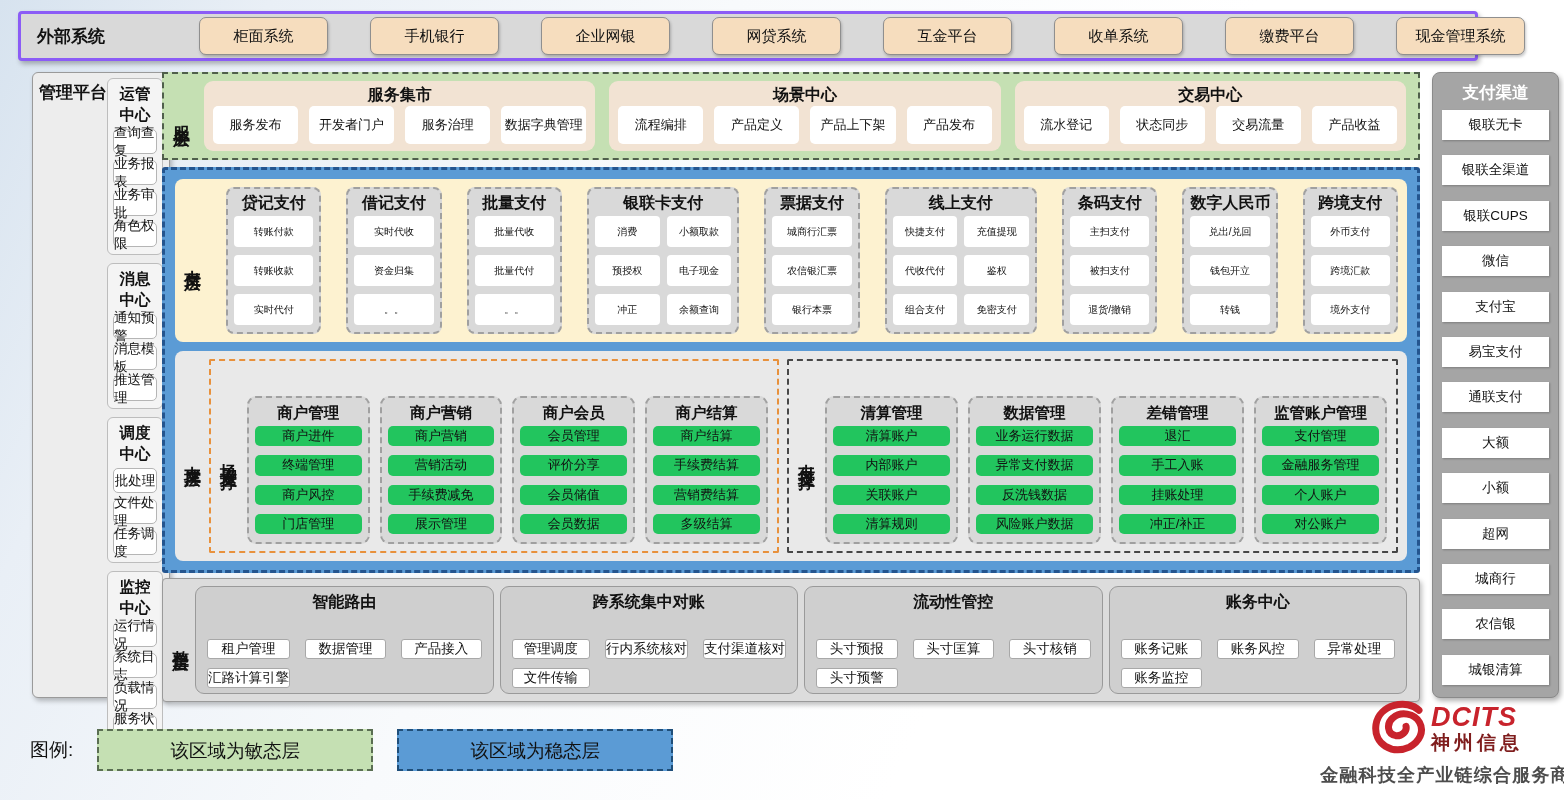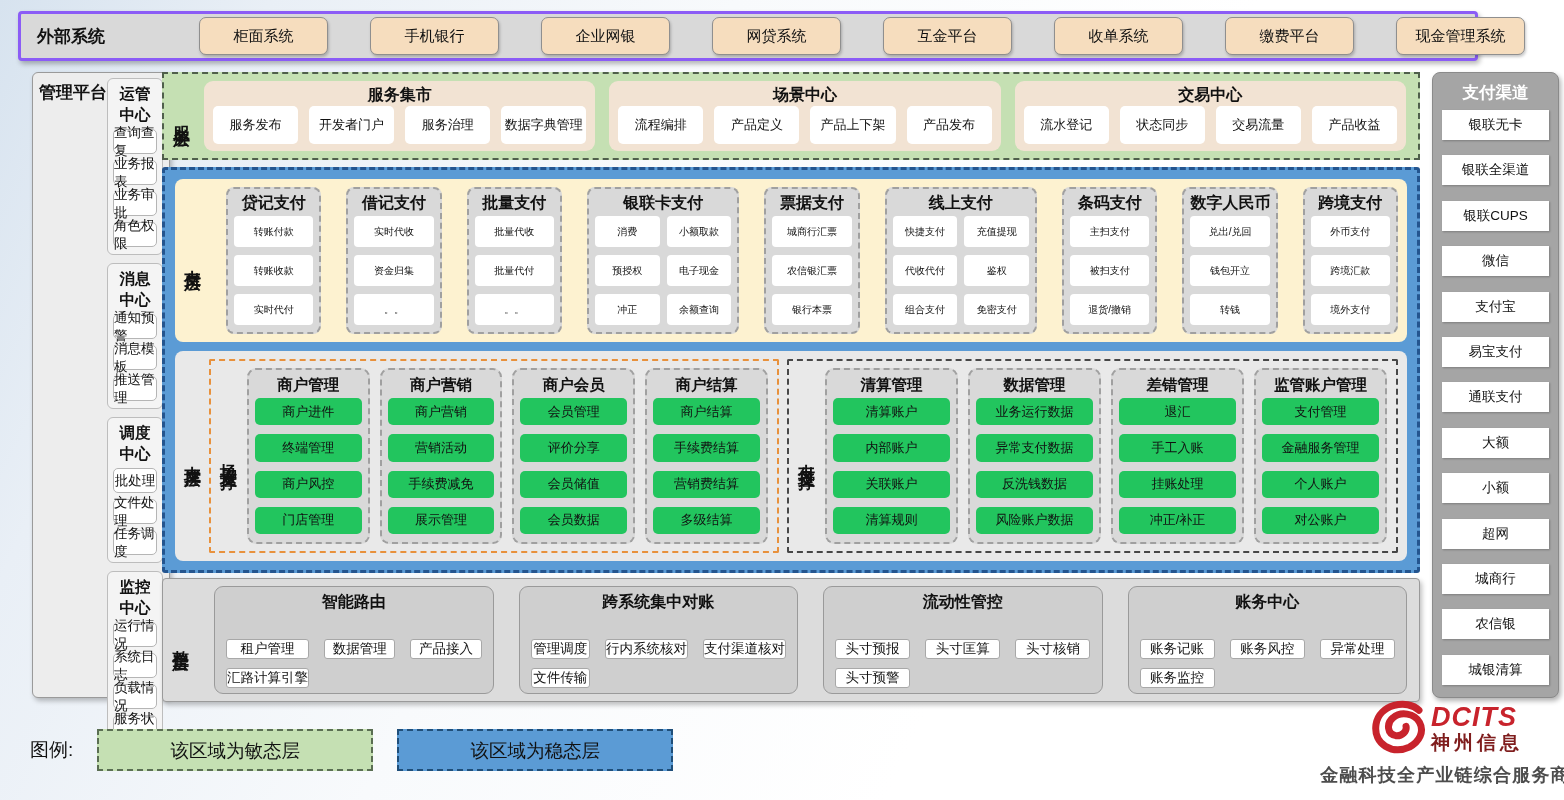--- a/index.html
+++ b/index.html
@@ -73,7 +73,7 @@
   .support-section.orange{border-color:#e8913c;flex:0.93;}
   .support-section.dark{border-color:#474747;flex:1;}
   .sup-group{flex:1;background:#d9d9d9;border:2px dashed #a0a0a0;border-radius:9px;
-    align-self:stretch;padding:1px 6px 8px;box-sizing:border-box;display:flex;flex-direction:column;min-width:0;}
+    align-self:stretch;padding:1px 6px 8px;box-sizing:border-box;display:flex;flex-direction:column;min-width:0;margin-top:28px;}
   .sup-title{text-align:center;font-weight:bold;font-size:15.5px;line-height:27px;white-space:nowrap;}
   .sup-items{flex:1;display:flex;flex-direction:column;gap:9px;}
   .sup-btn{flex:1;background:#22c55e;border-radius:5px;display:flex;align-items:center;

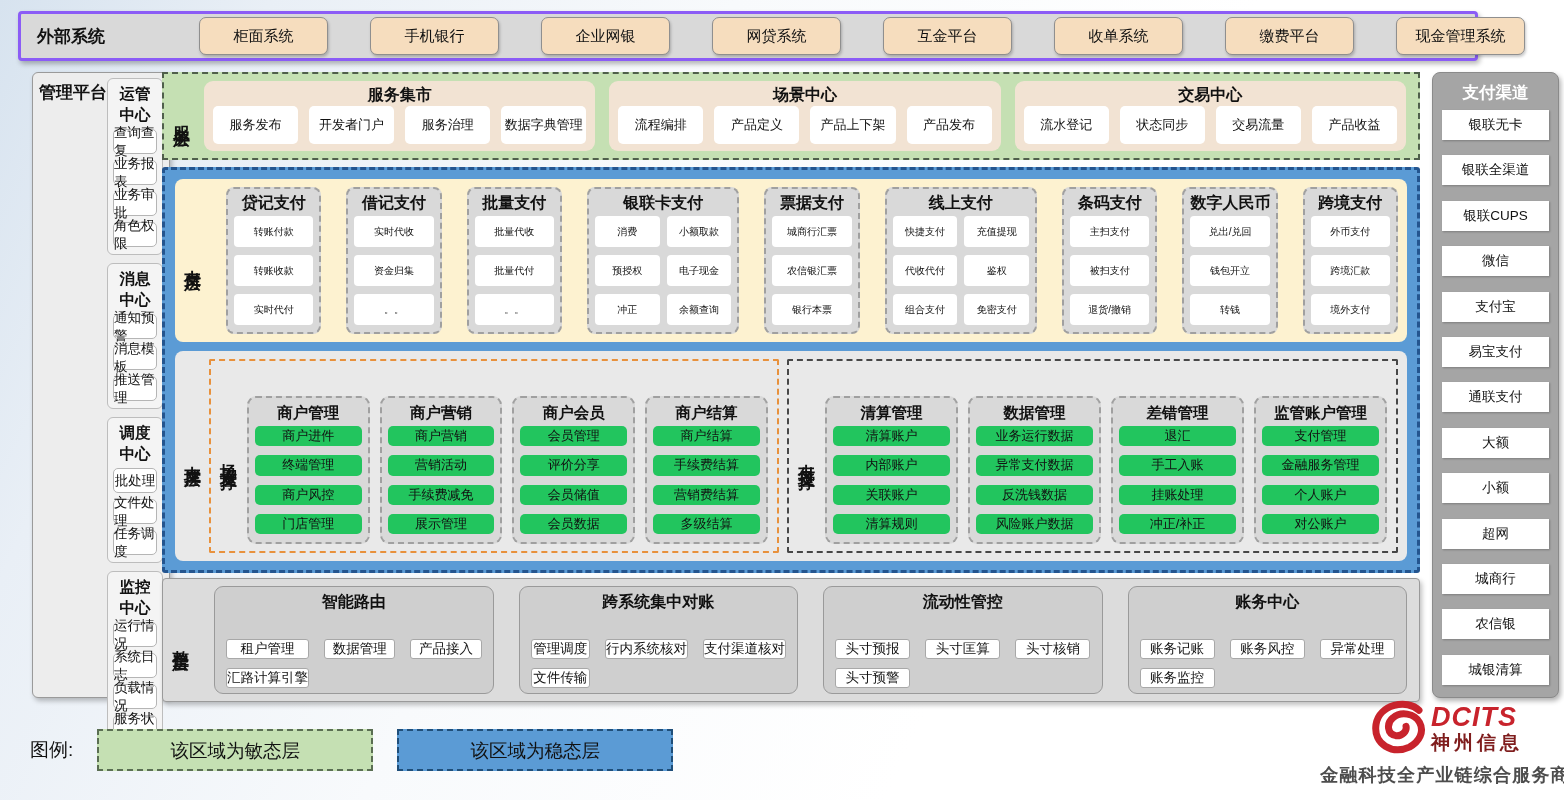--- a/index.html
+++ b/index.html
@@ -81,7 +81,7 @@
   
   .integration-layer{position:absolute;left:0;top:506px;width:100%;height:124px;background:#dcdcdc;
     border:1px solid #9a9a9a;border-radius:4px;display:flex;align-items:center;padding:5px 12px 5px 9px;
-    gap:25px;box-sizing:border-box;box-shadow:2px 3px 5px rgba(0,0,0,.25);}
+    gap:6px;box-sizing:border-box;box-shadow:2px 3px 5px rgba(0,0,0,.25);}
   .int-group{flex:1;background:#cfcfcf;border:1px solid #9a9a9a;border-radius:9px;height:108px;
     padding:1px 11px 9px;box-sizing:border-box;display:flex;flex-direction:column;}
   .int-title{text-align:center;font-weight:bold;font-size:16px;line-height:27px;}

